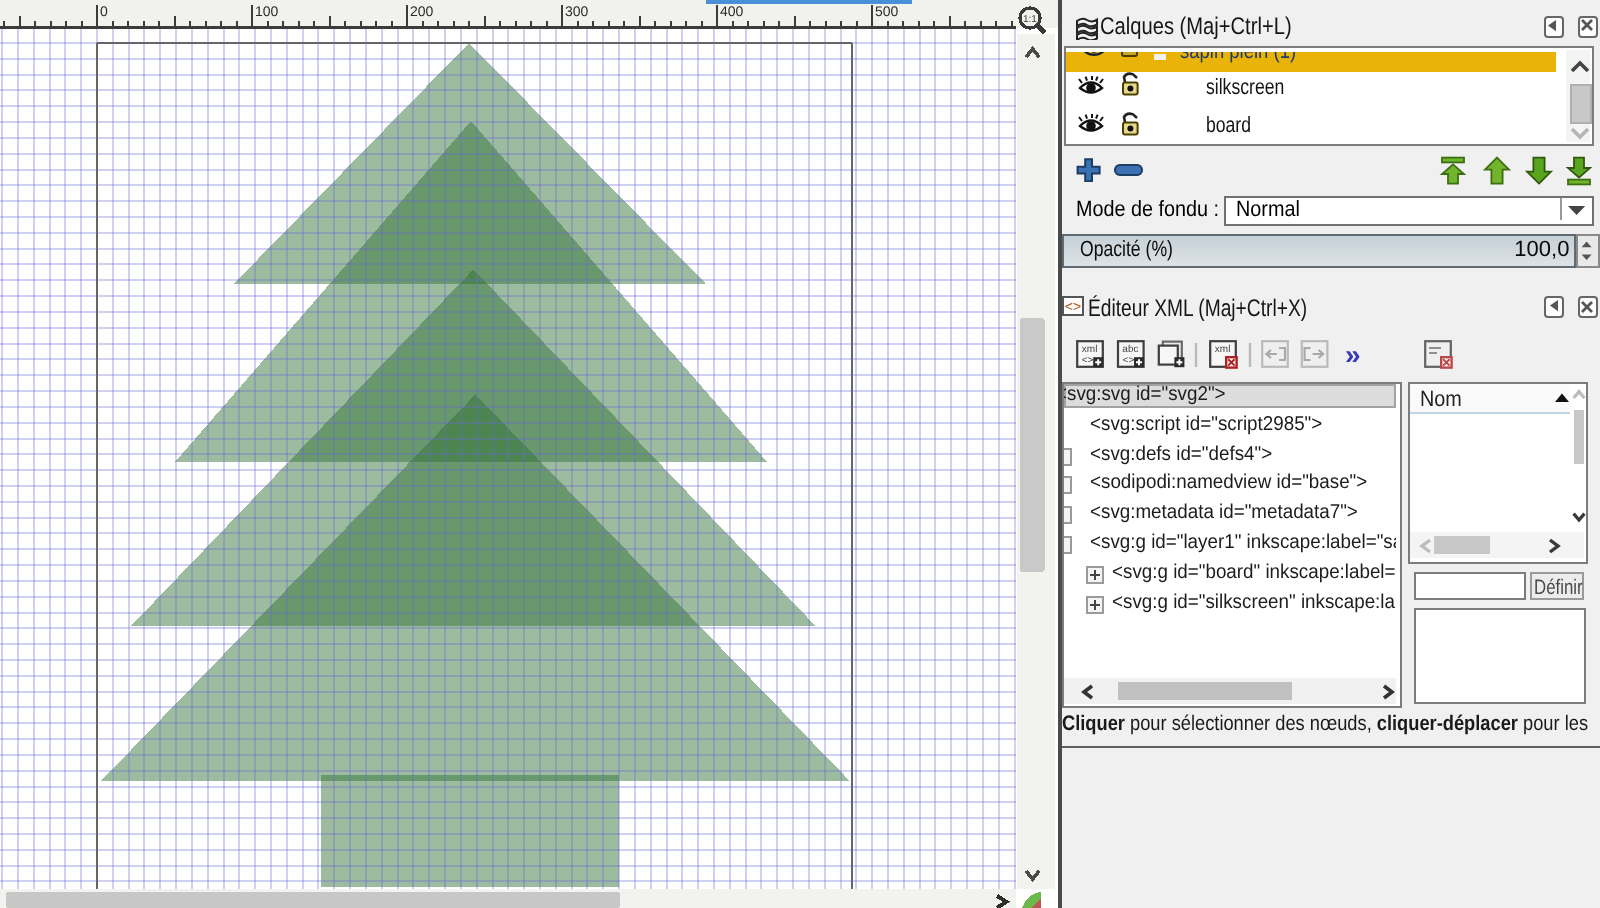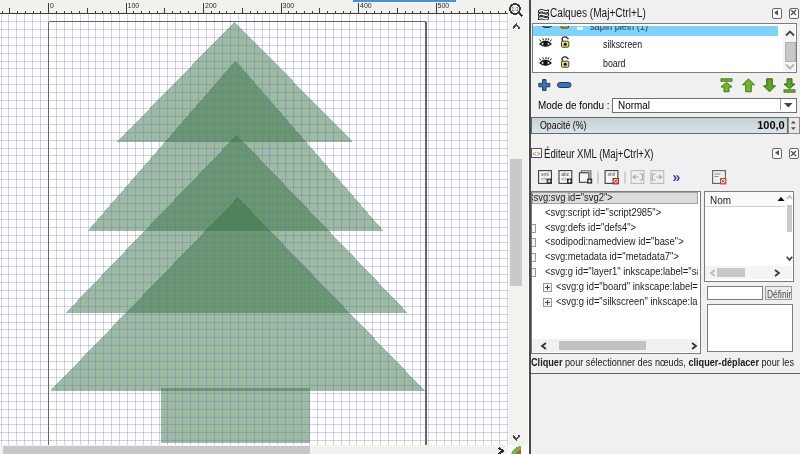--- a/index.html
+++ b/index.html
@@ -290,7 +290,7 @@
 
 <div class="abs box" style="left:531.5px;top:23.4px;width:263.5px;height:47.9px;"></div>
 
-<div class="abs" style="left:532.5px;top:25.8px;width:245px;height:10.4px;background:#7dd3fc;overflow:hidden;">
+<div class="abs" style="left:532.5px;top:25.8px;width:245px;height:10.4px;background:#eab308;overflow:hidden;">
   <svg class="abs" style="left:8px;top:-5.5px" width="12" height="9">
         <ellipse cx="6" cy="4" rx="5.2" ry="3.4" fill="none" stroke="#16233c" stroke-width="1.2"></ellipse>
         <circle cx="6" cy="4.4" r="2" fill="#16233c"></circle>

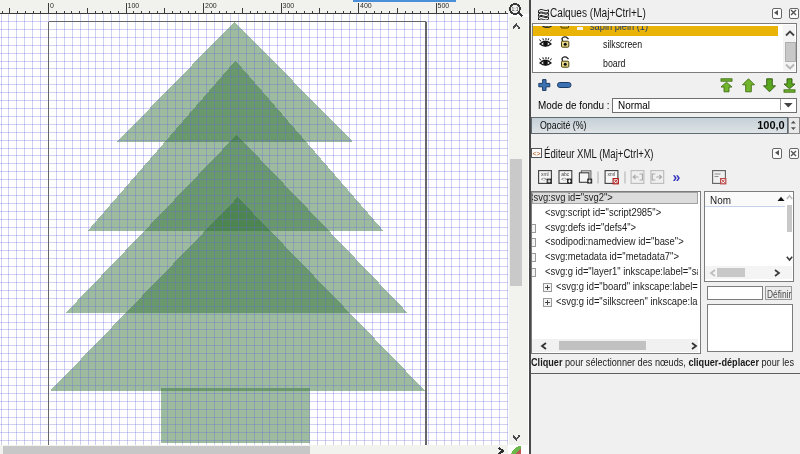--- a/index.html
+++ b/index.html
@@ -382,7 +382,7 @@
 
 <div class="abs" style="left:531.2px;top:116.9px;width:255.2px;height:14.8px;border:1px solid #5f6a72;background:linear-gradient(#c6d0d7,#dde3e6);"></div>
 <div class="abs sx80" style="left:539.5px;top:119px;font-size:11px;color:#0a0a0a;">Opacité (%)</div>
-<div class="abs" style="left:700px;top:119px;width:84.7px;text-align:right;font-size:11px;color:#0a0a0a;font-weight:bold;">100,0</div>
+<div class="abs" style="left:700px;top:119px;width:84.7px;text-align:right;font-size:11px;color:#0a0a0a;">100,0</div>
 <div class="abs" style="left:788.3px;top:116.9px;width:9.4px;height:14.8px;border:1px solid #8a8a8a;background:#e9e9e9;"></div>
 <svg class="abs" style="left:790px;top:119.5px" width="7" height="11">
       <path d="M0.8 3.6 L3.3 0.8 L5.8 3.6 Z" fill="#555"></path>

